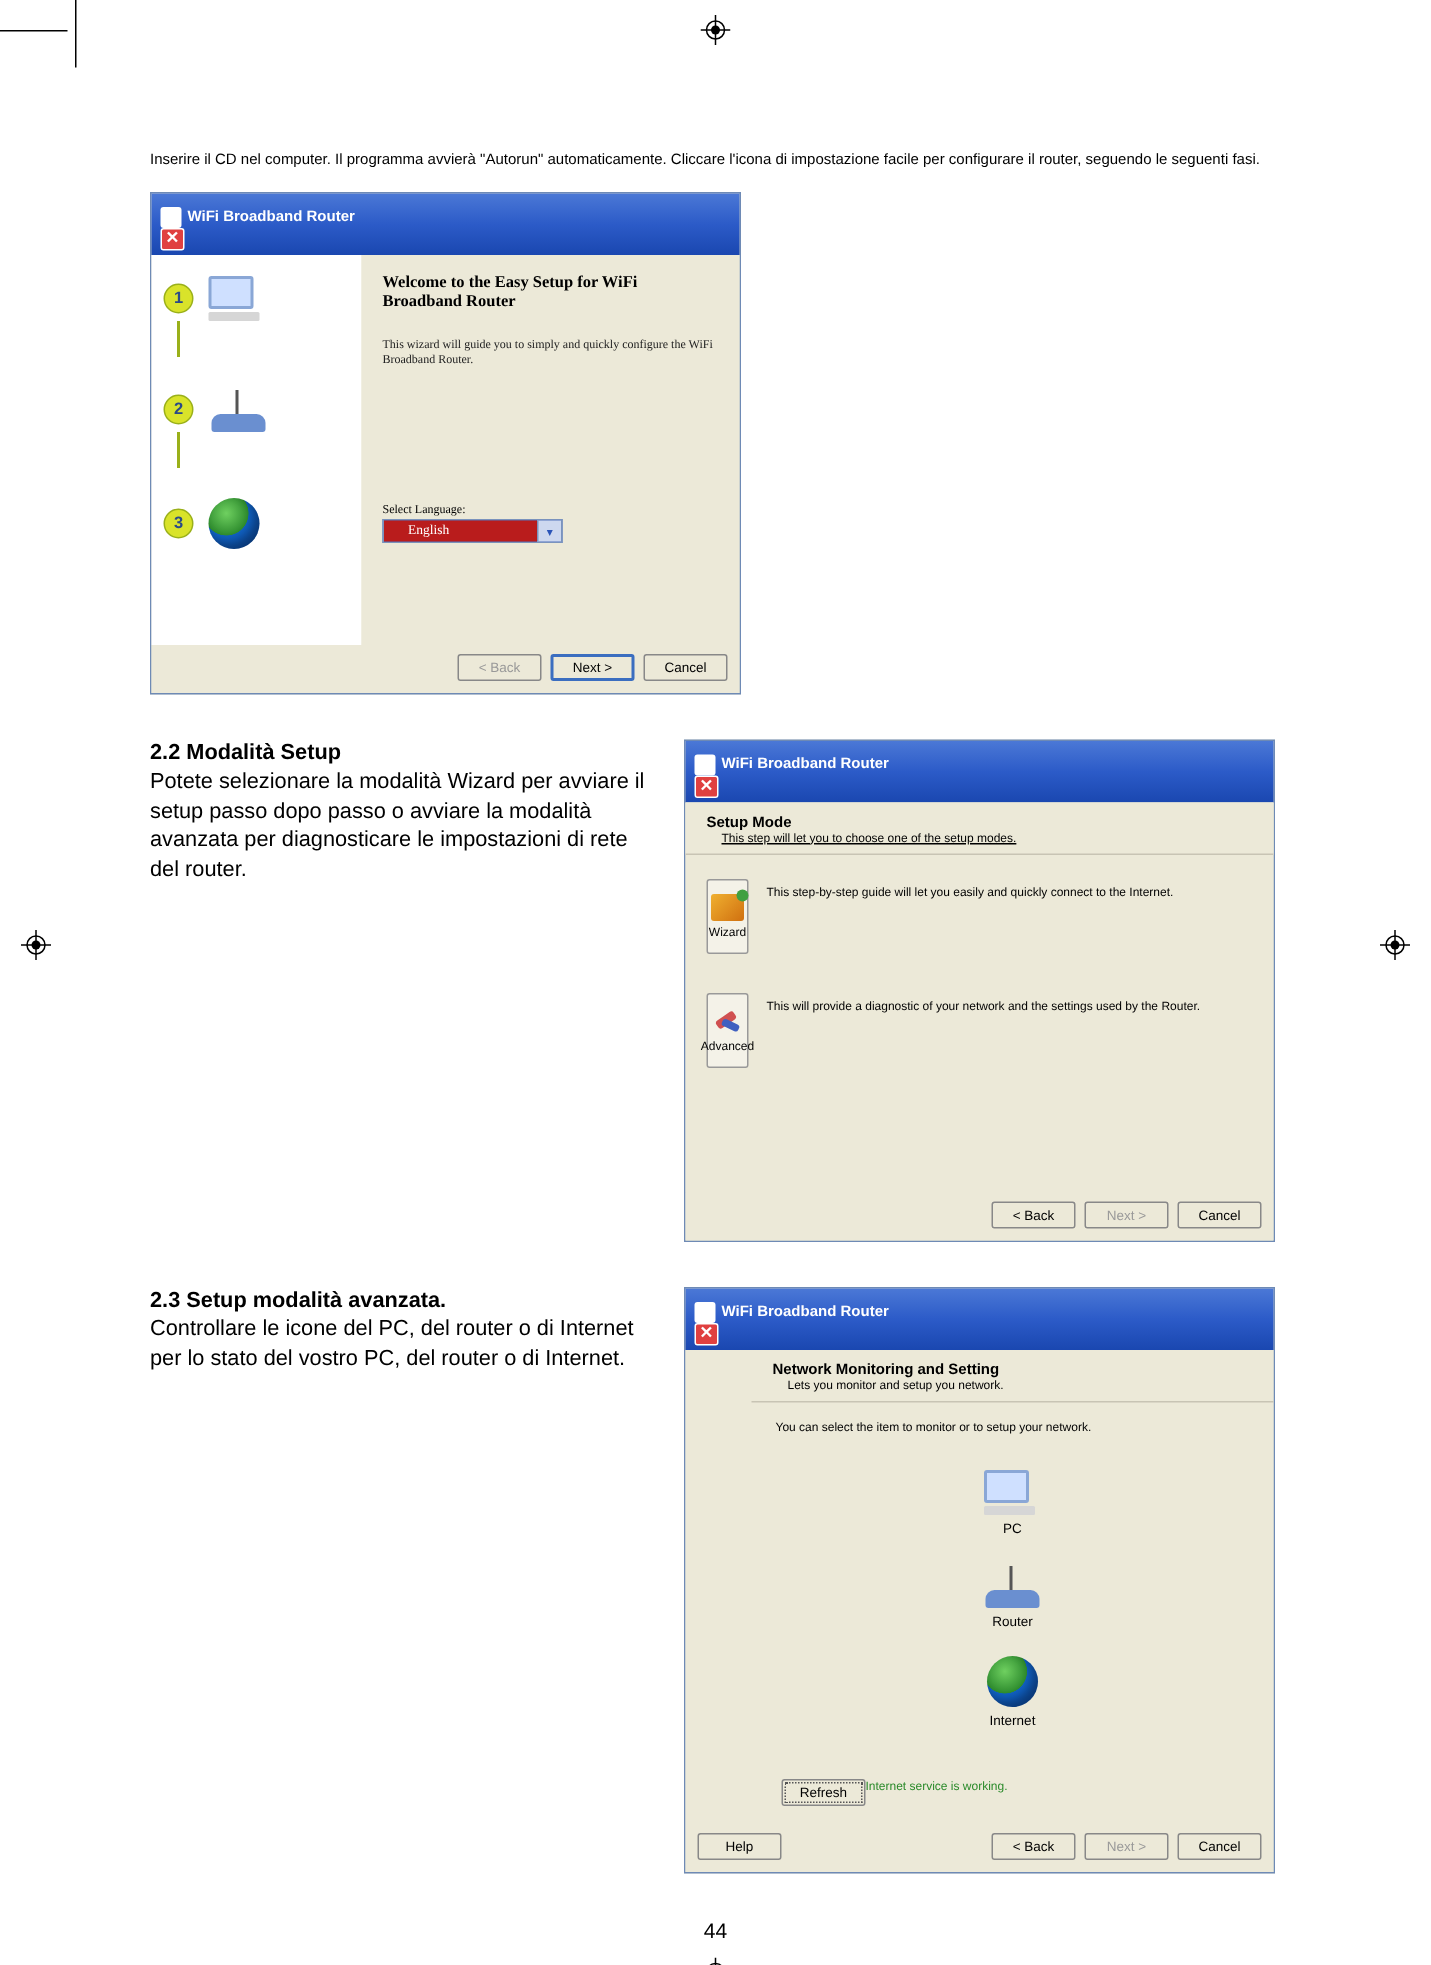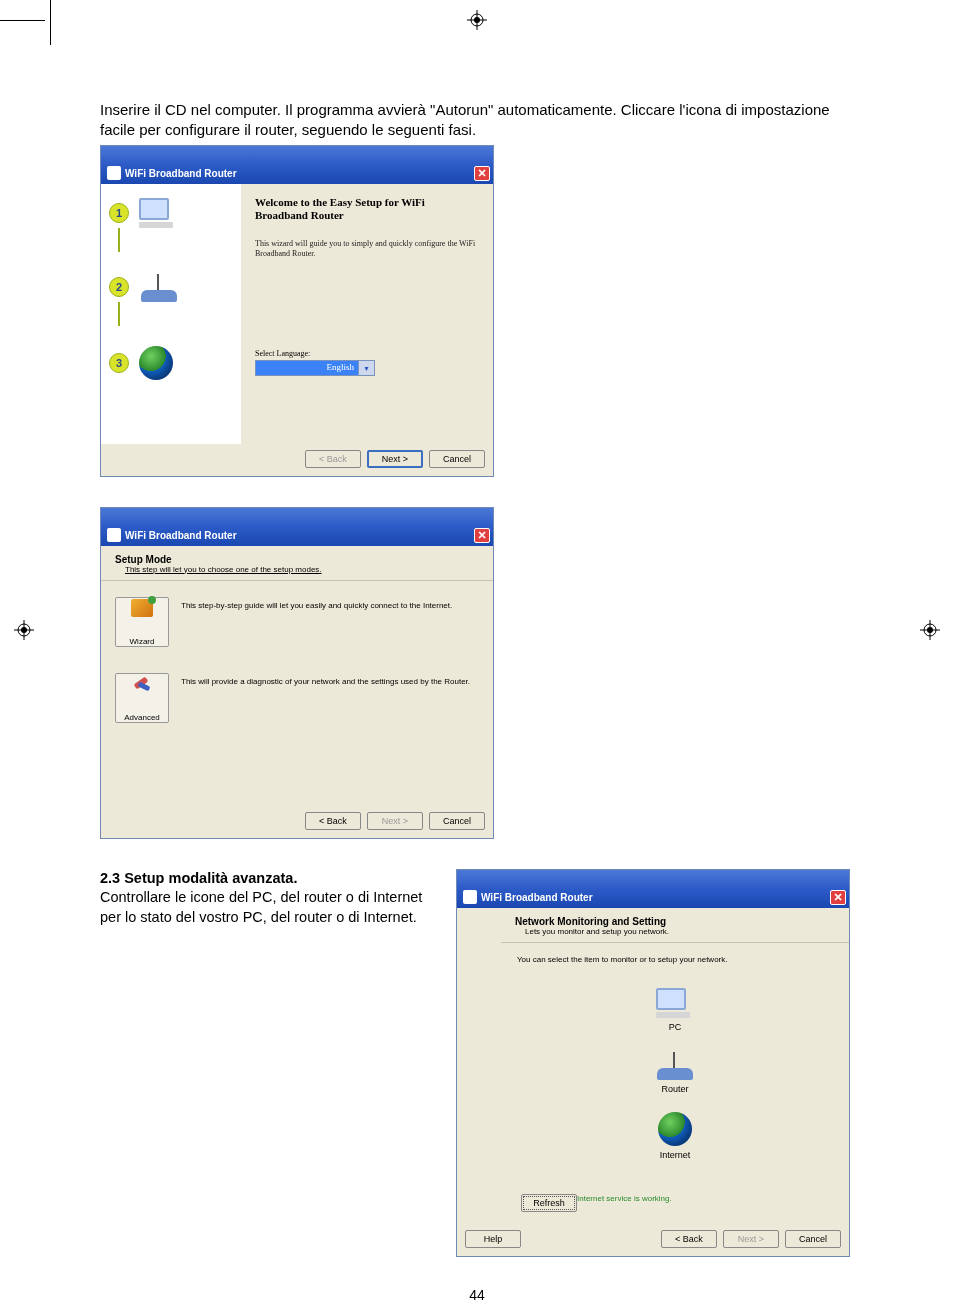--- a/index.html
+++ b/index.html
@@ -40,9 +40,9 @@
   .reg-bottom { bottom: 10px; left: 50%; transform: translateX(-50%); }
 
   .intro {
-    font-size: 15px;
+    font-size: 10px;
     line-height: 1.35;
-    margin-bottom: 4px;
+    margin-bottom: 14px;
   }
 
   .section-row {

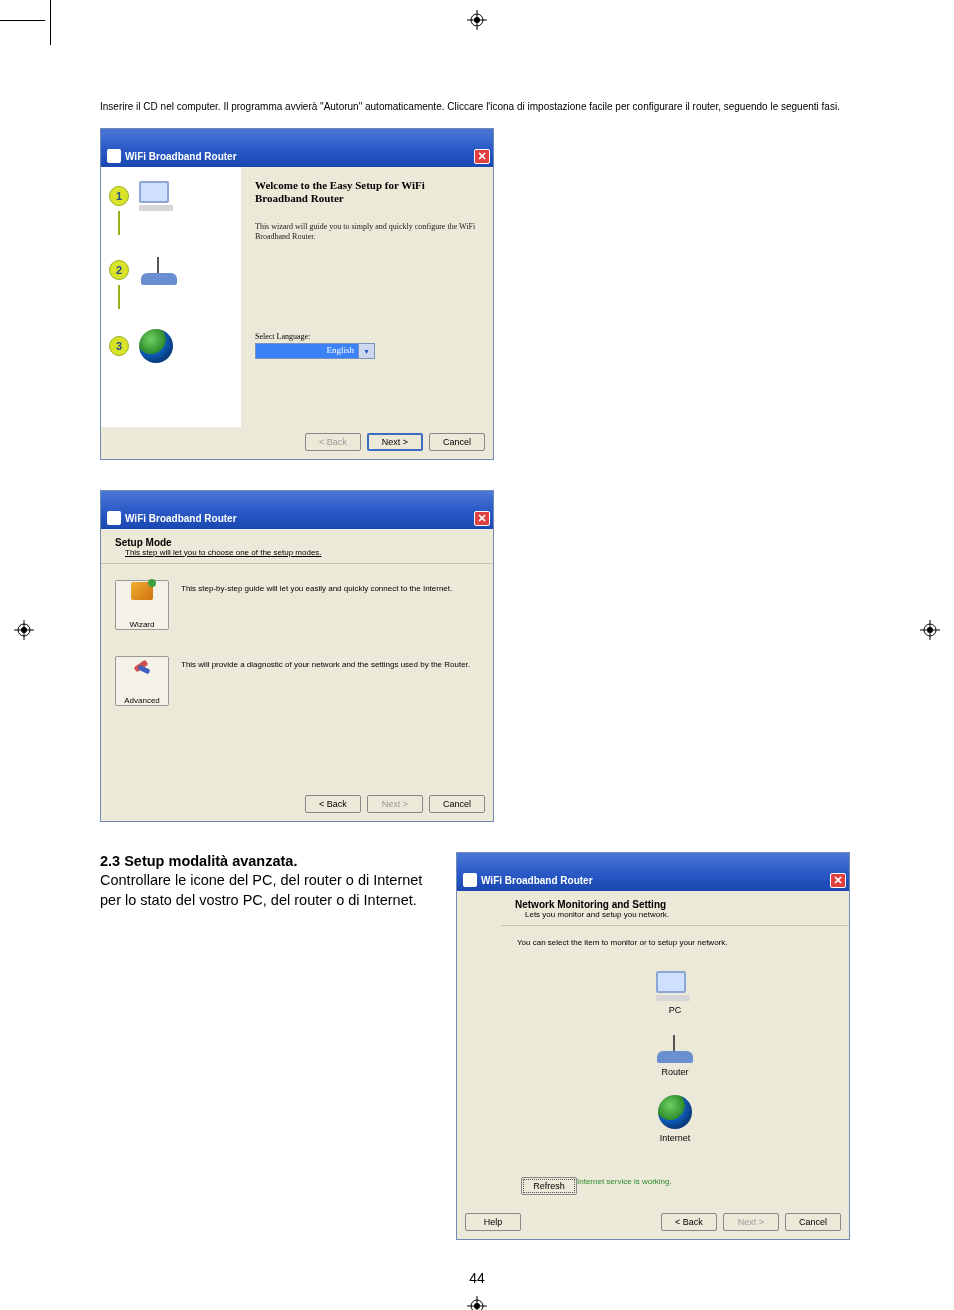--- a/index.html
+++ b/index.html
@@ -72,12 +72,13 @@
   .dlg-title {
     background: linear-gradient(180deg,#4b78d6 0%,#2c5bc8 50%,#1a47b0 100%);
     color: #fff;
-    padding: 20px 3px 3px 6px;
+    padding: 9px 3px 3px 6px;
     display: flex;
-    align-items: center;
+    align-items: flex-start;
     justify-content: space-between;
     font-size: 10px;
     font-weight: bold;
+    flex-direction: column;
   }
   .dlg-title-left { display: flex; align-items: center; gap: 4px; }
   .dlg-title-icon {

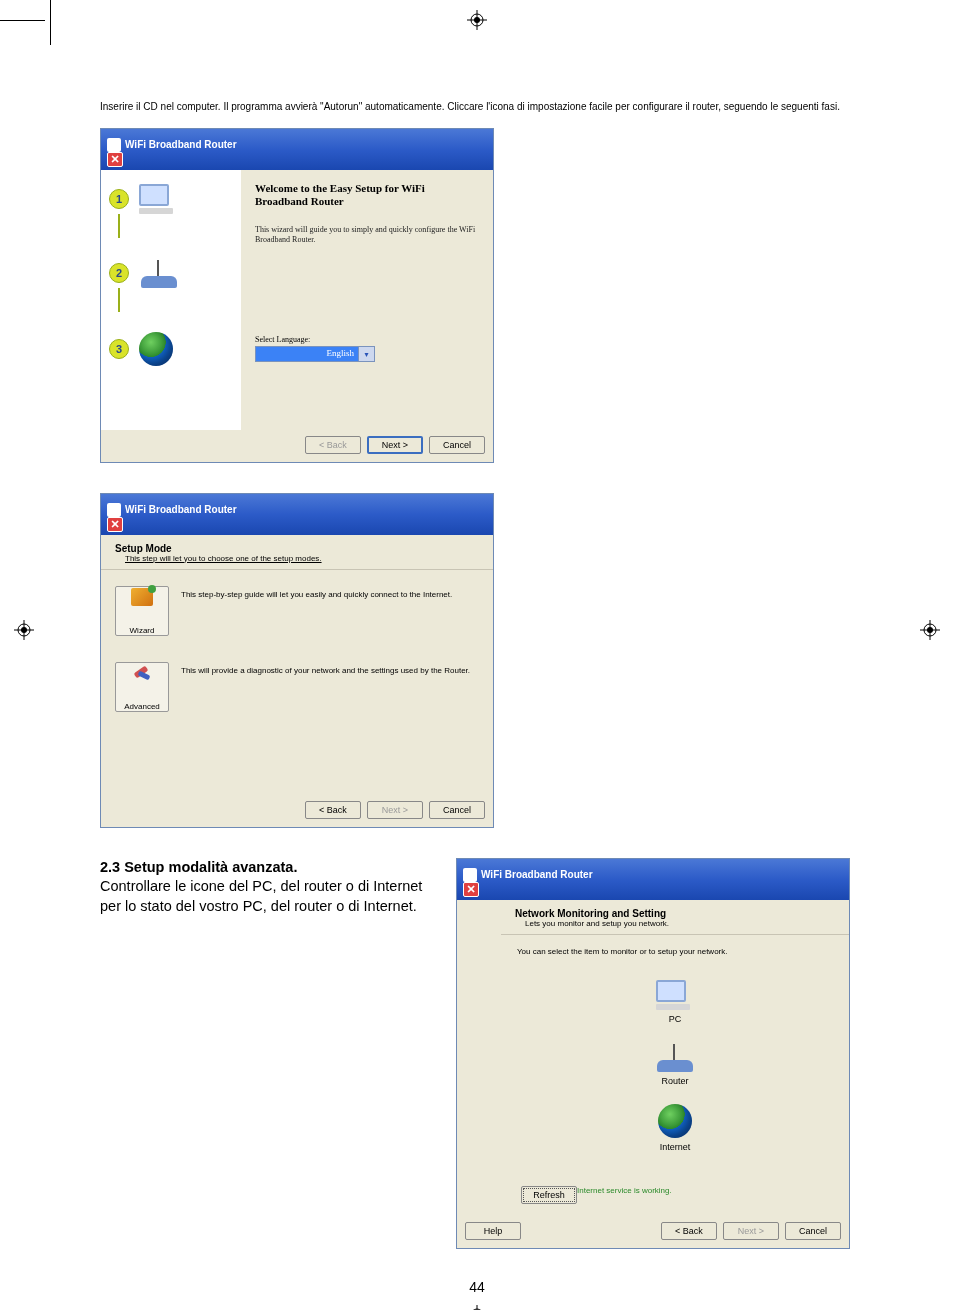--- a/index.html
+++ b/index.html
@@ -221,9 +221,8 @@
   }
   .dlg1-right .lang-select .val {
     flex: 1;
-    padding: 1px 4px;
-    background: #3b82f6;
-    text-align: right;
+    padding: 1px 16px;
+    background: #b91c1c;
   }
   .dlg1-right .lang-select .arrow {
     width: 16px;

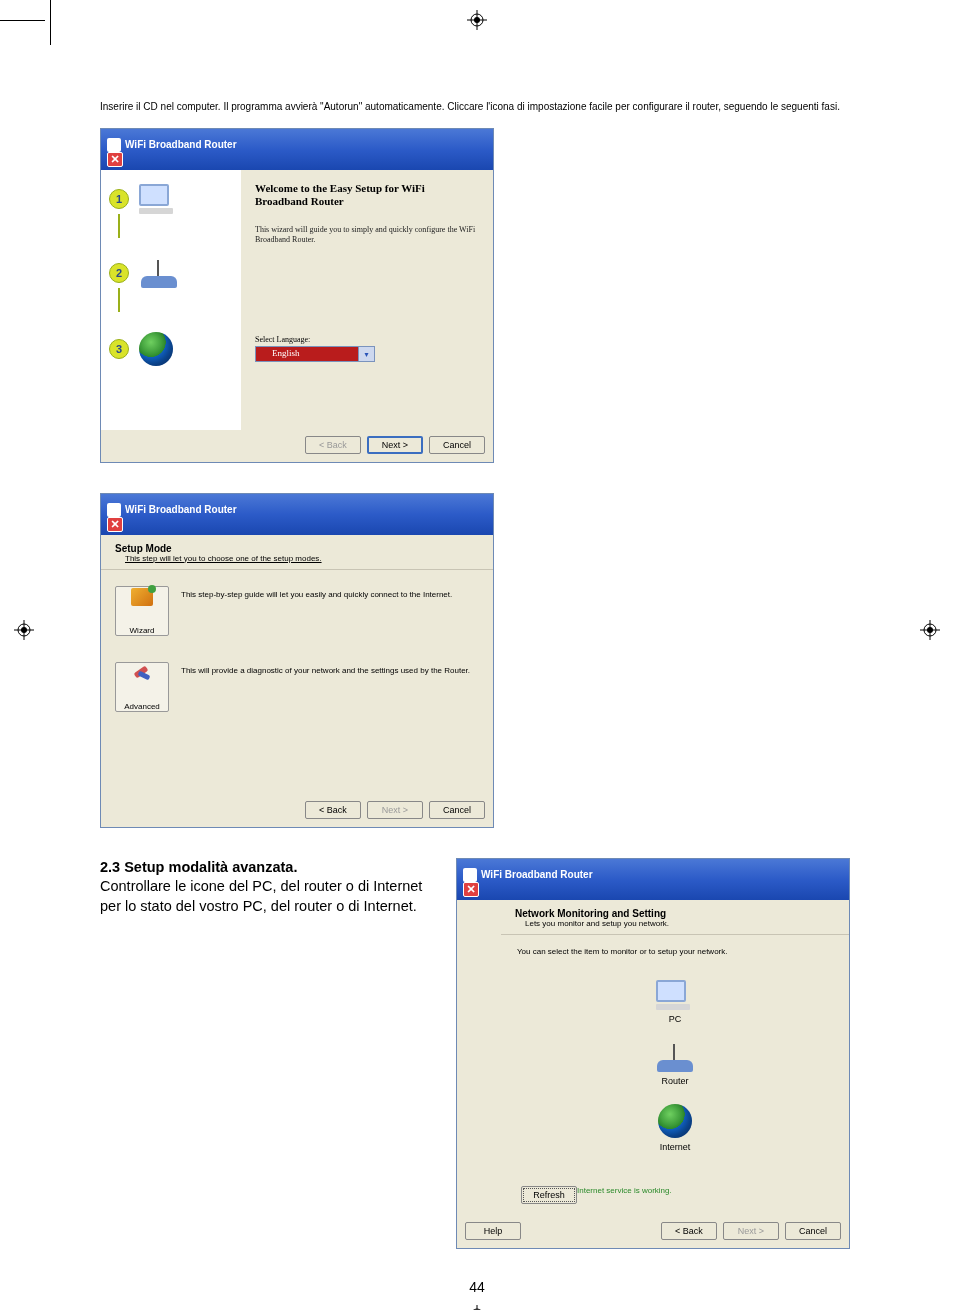--- a/index.html
+++ b/index.html
@@ -428,6 +428,10 @@
   </div>
 
   <div class="section-row">
+    <div class="section-text">
+      <span class="hd">2.2 Modalità Setup</span><br>
+      <span>Potete selezionare la modalità Wizard per avviare il setup passo dopo passo o avviare la modalità avanzata per diagnosticare le impostazioni di rete del router.</span>
+    </div>
     <div class="section-figure">
       <div class="dlg">
         <div class="dlg-title">

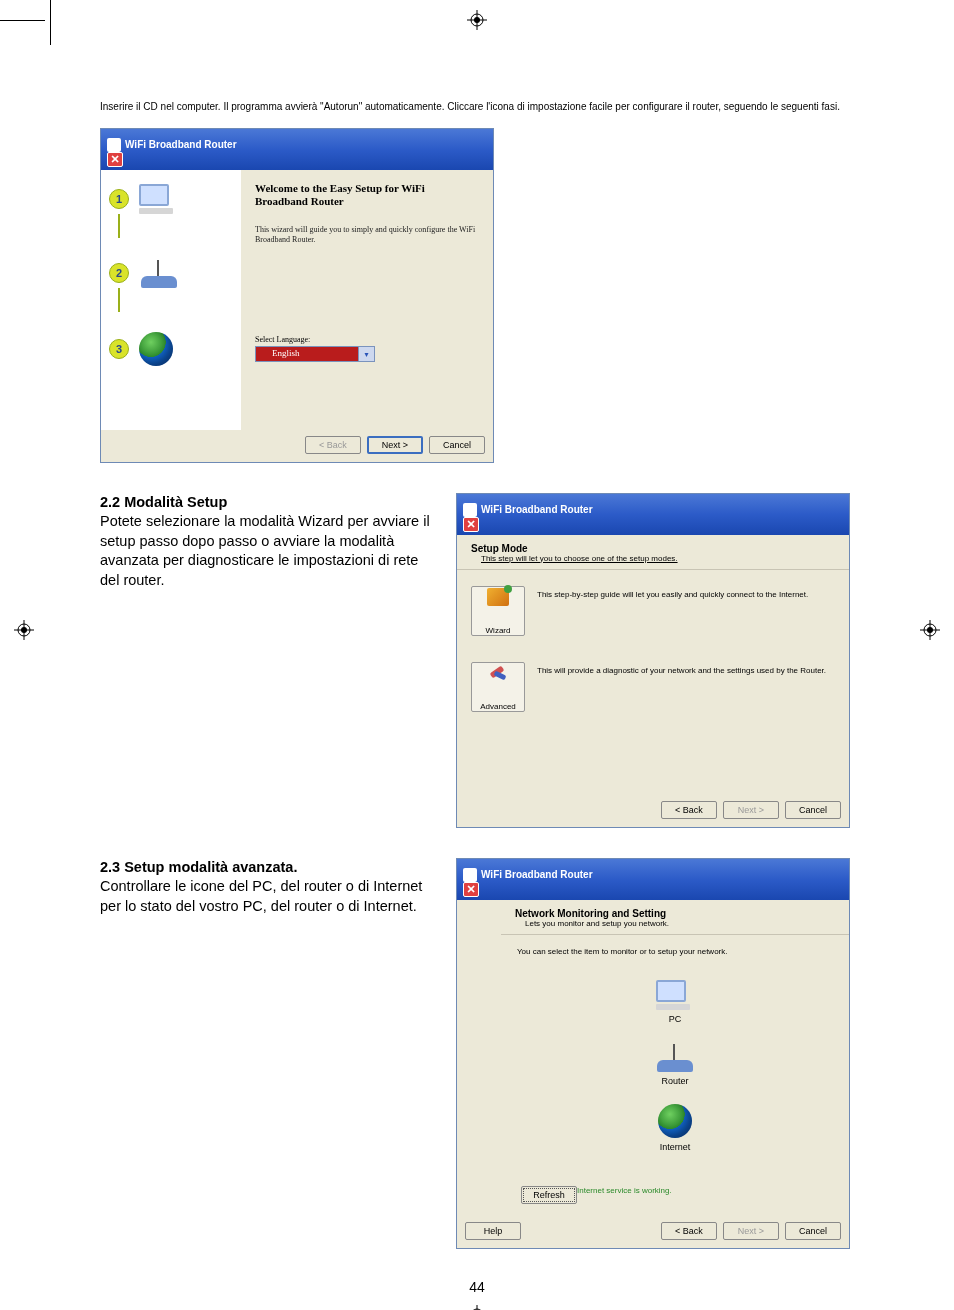--- a/index.html
+++ b/index.html
@@ -251,10 +251,10 @@
     margin-bottom: 26px;
   }
   .mode-btn {
-    width: 54px; height: 50px;
+    width: 28px; height: 50px;
     border: 1px solid #999;
     background: #f4f2e8;
-    display: flex; flex-direction: column; align-items: center; justify-content: space-between;
+    display: flex; flex-direction: column; align-items: center; justify-content: center;
     font-size: 8px;
     gap: 2px;
     border-radius: 2px;

